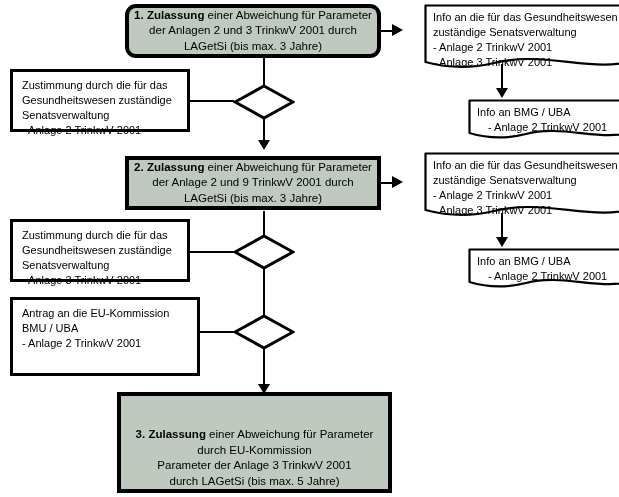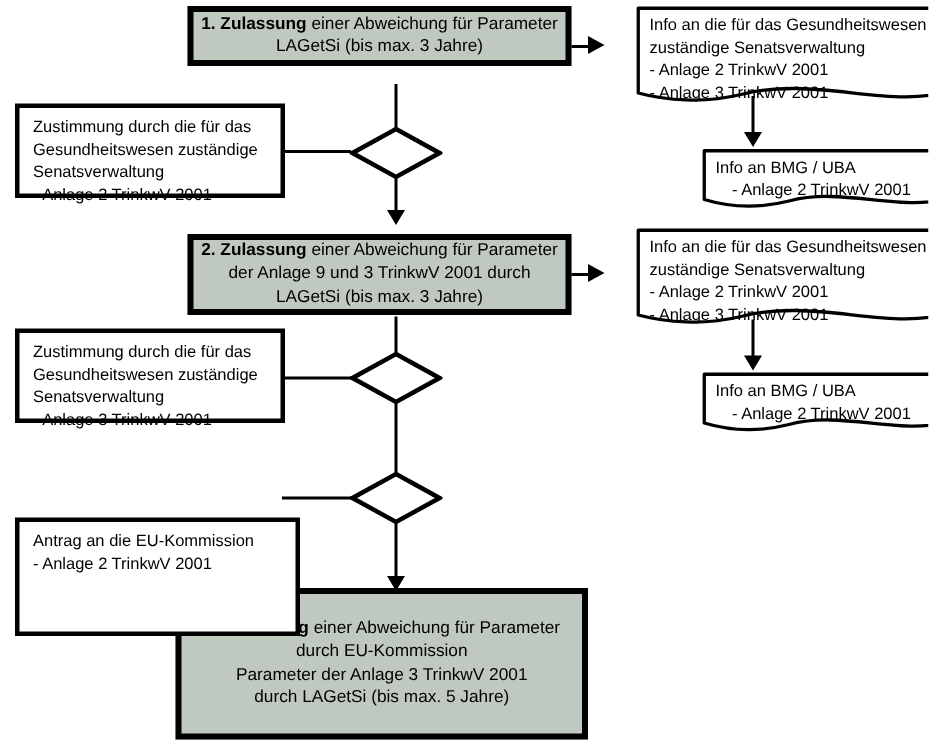--- a/index.html
+++ b/index.html
@@ -170,7 +170,7 @@
     </svg>
   </div>
 
-  <div class="proc node" style="left:125px; top:4px; width:256px; height:40px;">
+  <div class="proc node" style="left:125px; top:4px; width:256px; height:54px;border-radius:11px;">
     <div class="ln">
       <b>1. Zulassung</b><span> einer Abweichung für Parameter</span>
     </div>

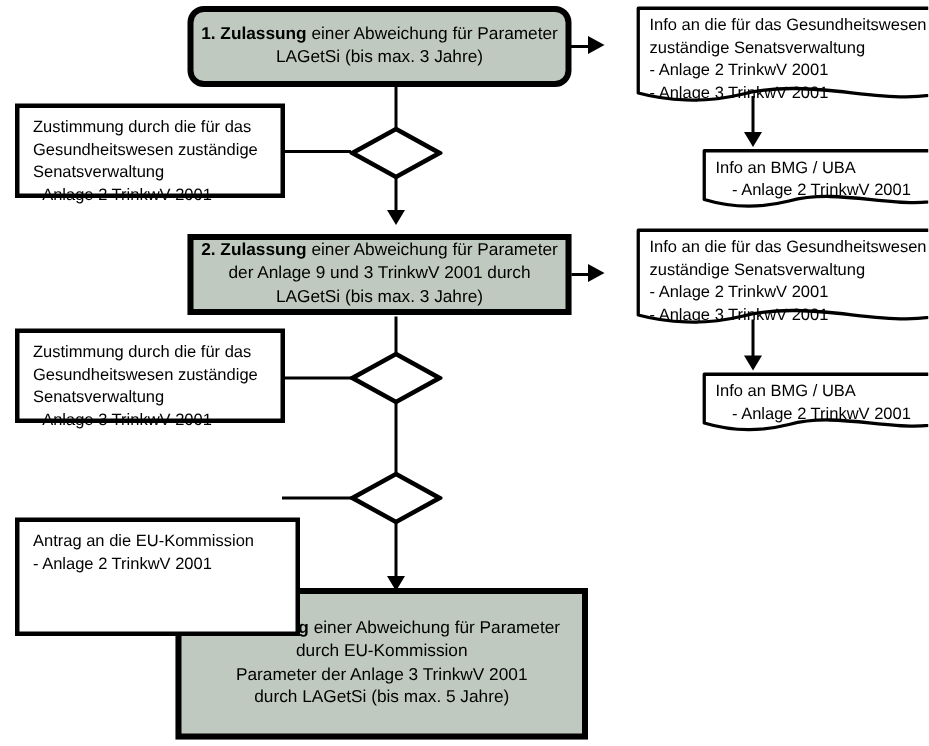--- a/index.html
+++ b/index.html
@@ -175,6 +175,9 @@
       <b>1. Zulassung</b><span> einer Abweichung für Parameter</span>
     </div>
     <div class="ln">
+      <span>der Anlagen 2 und 3 TrinkwV 2001 durch</span>
+    </div>
+    <div class="ln">
       <span>LAGetSi (bis max. 3 Jahre)</span>
     </div>
   </div>

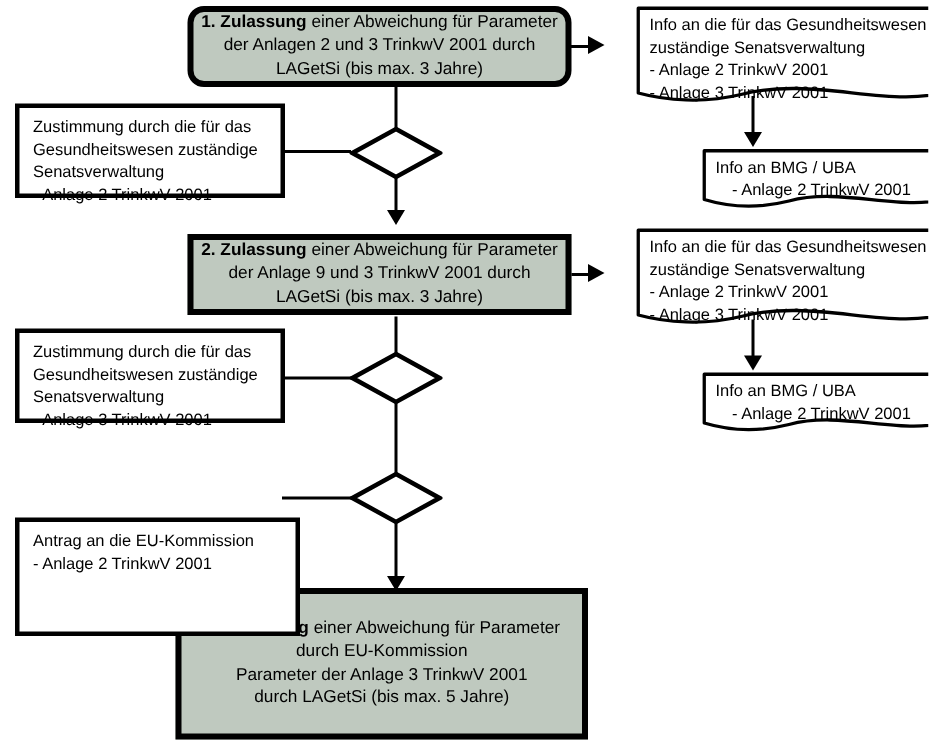--- a/index.html
+++ b/index.html
@@ -187,7 +187,7 @@
       <b>2. Zulassung</b><span> einer Abweichung für Parameter</span>
     </div>
     <div class="ln">
-      <span>der Anlage 9 und 3 TrinkwV 2001 durch</span>
+      <span>der Anlage 2 und 9 TrinkwV 2001 durch</span>
     </div>
     <div class="ln">
       <span>LAGetSi (bis max. 3 Jahre)</span>

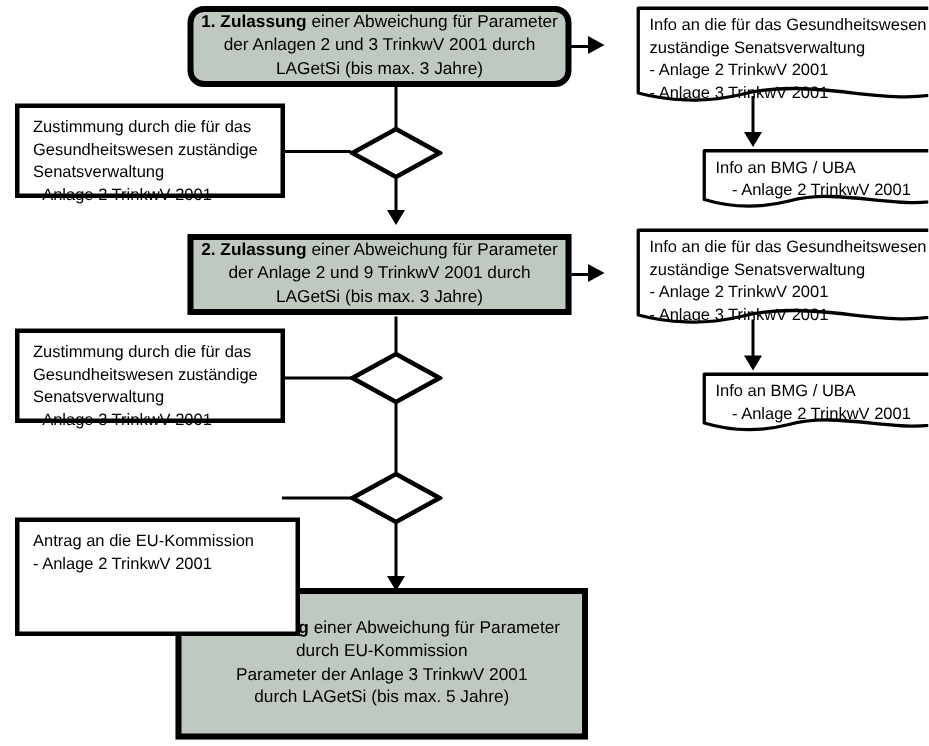--- a/index.html
+++ b/index.html
@@ -223,7 +223,7 @@
     <div>- Anlage 3 TrinkwV 2001</div>
   </div>
 
-  <div class="note node" style="left:10px; top:297px; width:190px; height:79px;margin-top:48px;">
+  <div class="note node" style="left:10px; top:297px; width:190px; height:79px;">
     <div>Antrag an die EU-Kommission</div>
     <div>- Anlage 2 TrinkwV 2001</div>
   </div>

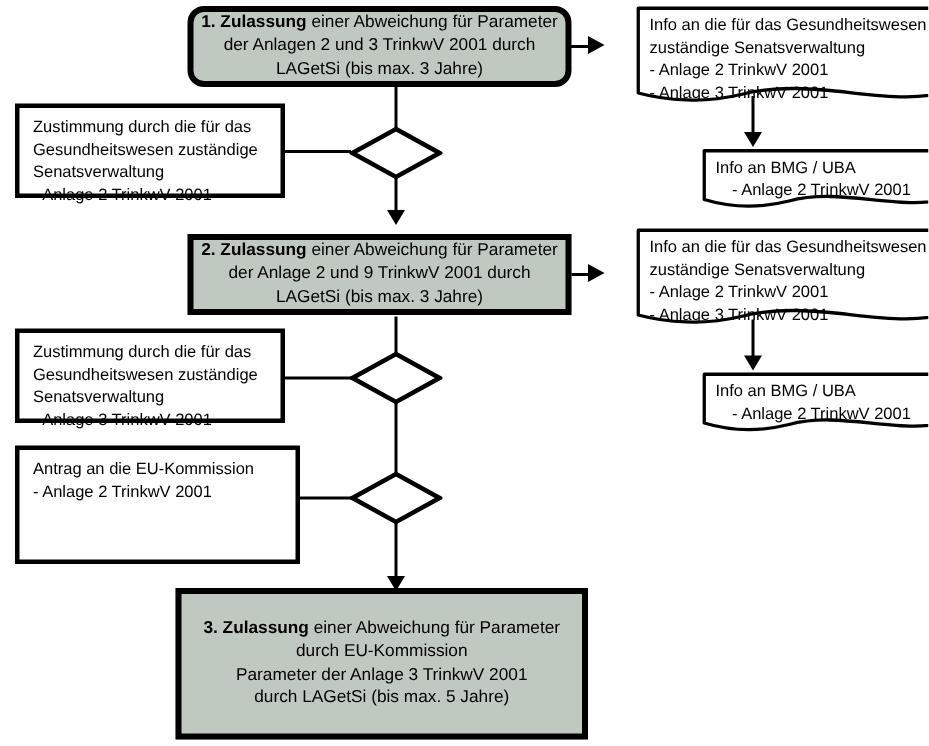--- a/index.html
+++ b/index.html
@@ -225,6 +225,7 @@
 
   <div class="note node" style="left:10px; top:297px; width:190px; height:79px;">
     <div>Antrag an die EU-Kommission</div>
+    <div>BMU / UBA</div>
     <div>- Anlage 2 TrinkwV 2001</div>
   </div>
 

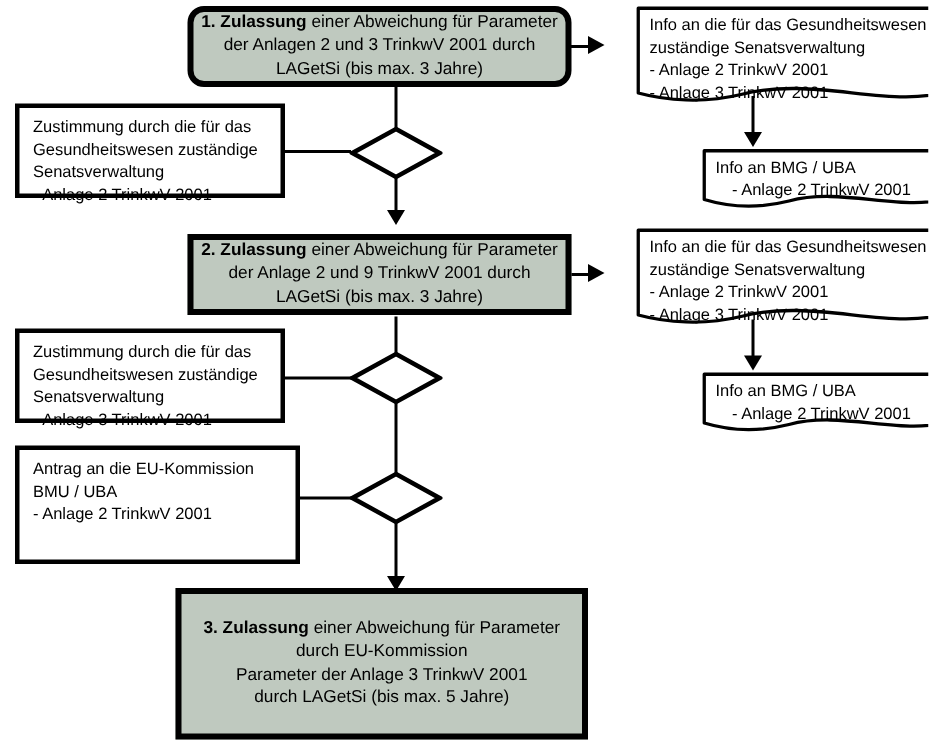--- a/index.html
+++ b/index.html
@@ -194,7 +194,7 @@
     </div>
   </div>
 
-  <div class="proc node" style="left:117px; top:392px; width:275px; height:101px;">
+  <div class="proc node" style="left:117px; top:392px; width:275px; height:101px;justify-content:flex-end;">
     <div class="ln">
       <b>3. Zulassung</b><span> einer Abweichung für Parameter</span>
     </div>

